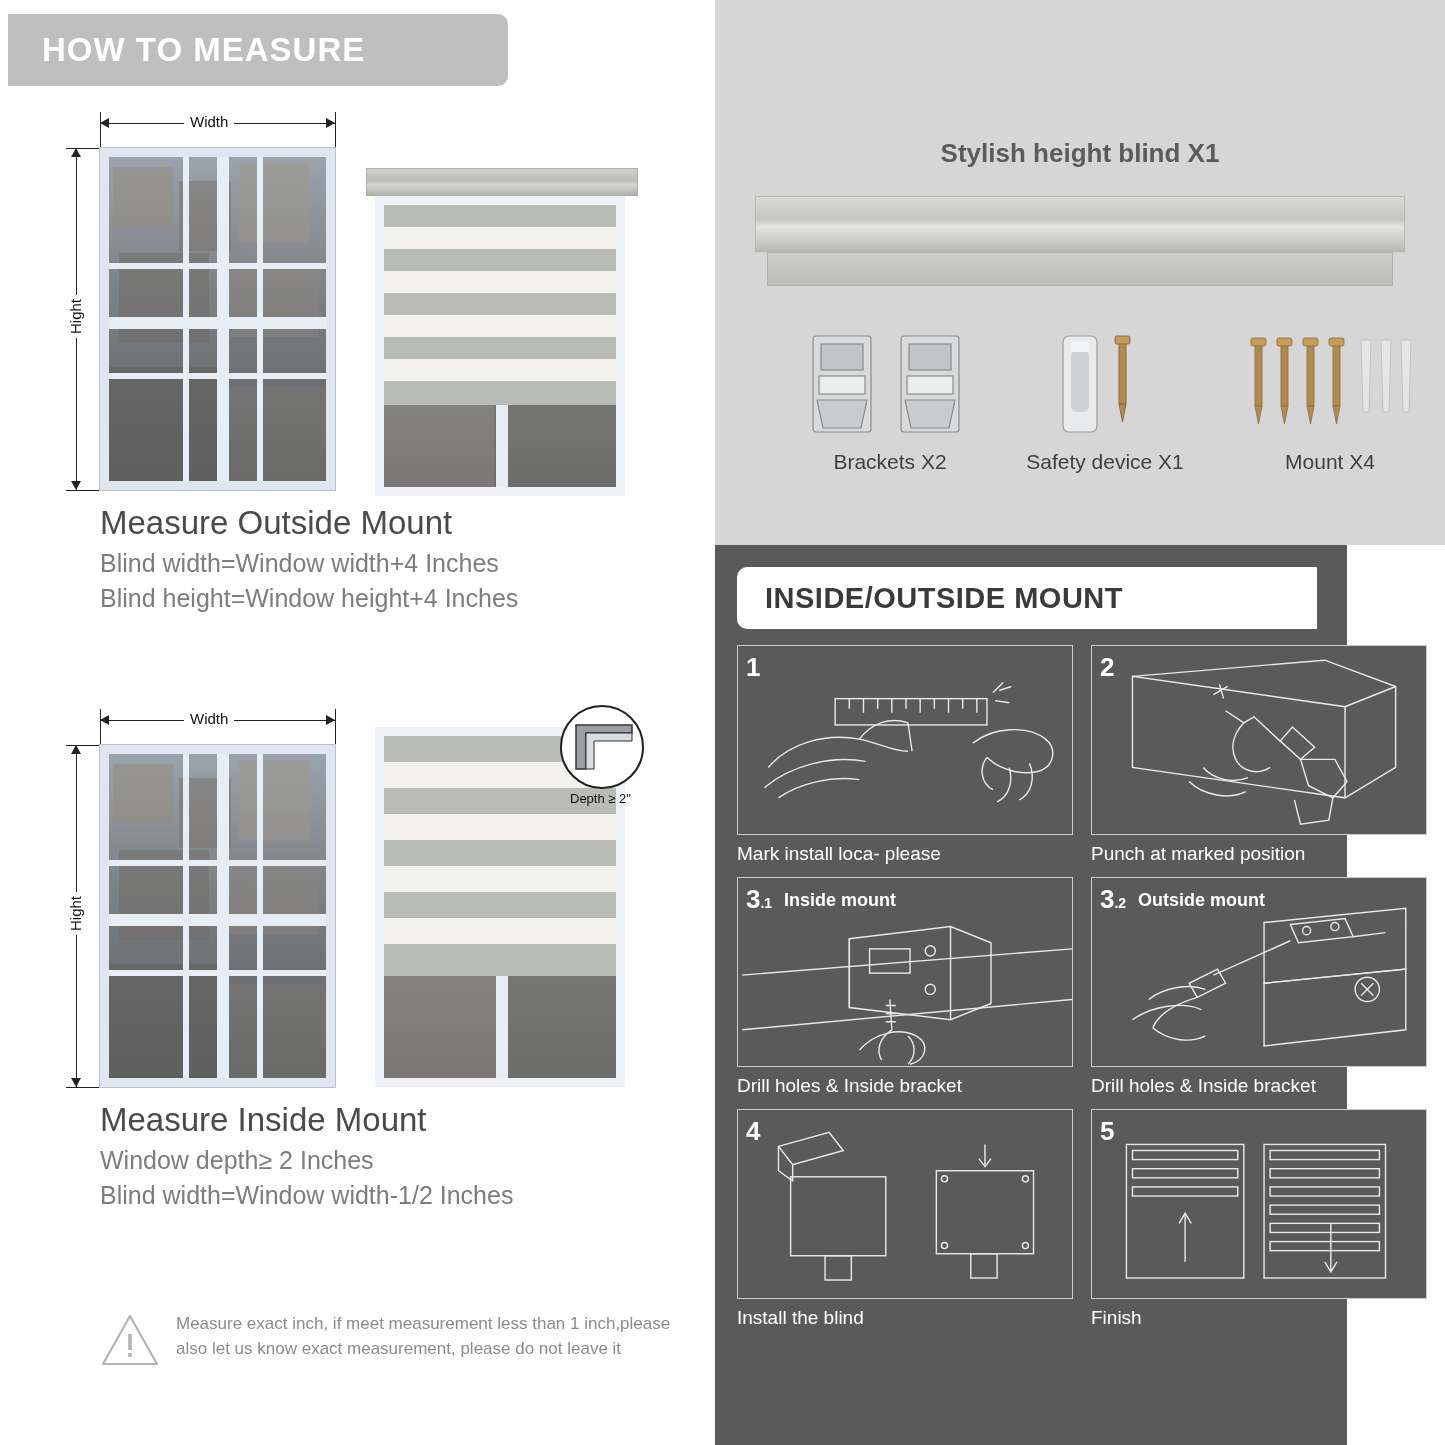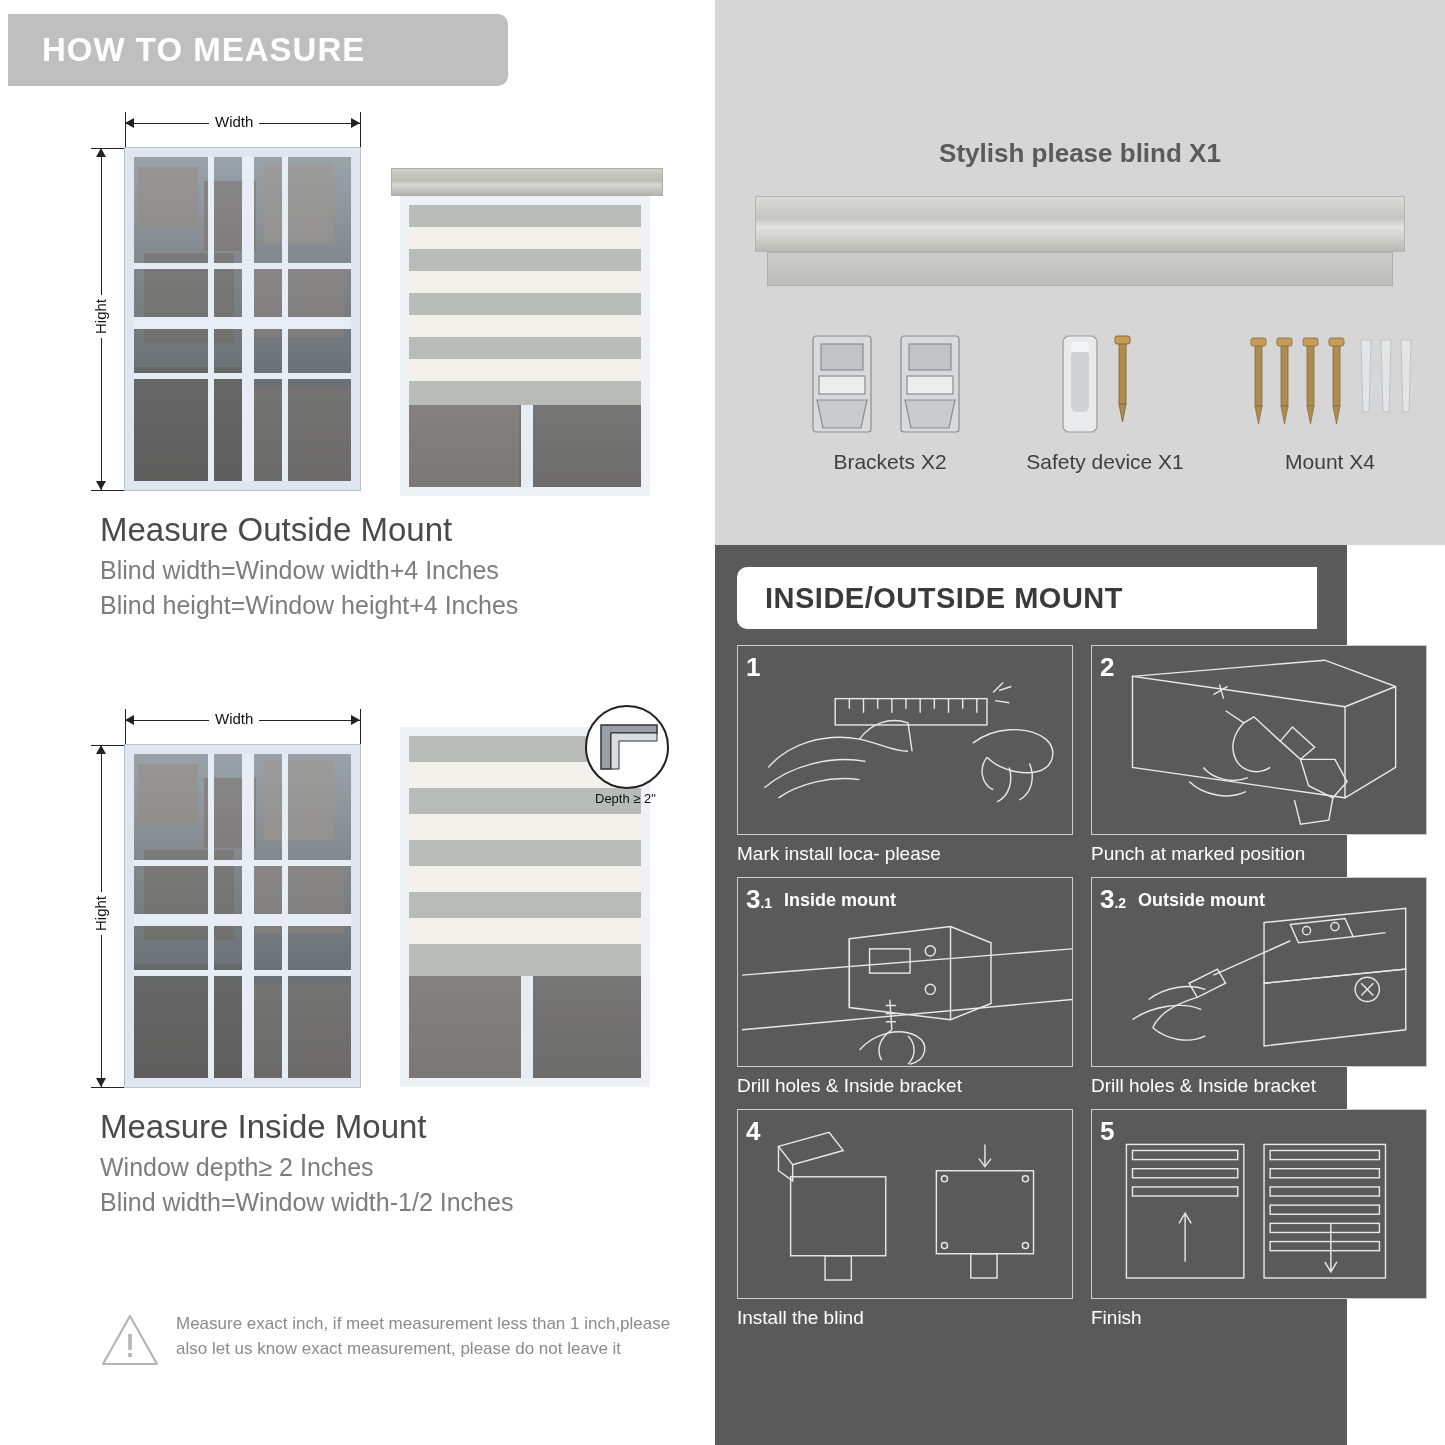--- a/index.html
+++ b/index.html
@@ -32,7 +32,7 @@
   .mb1 { top:100px; }
   .mb2 { top:697px; }
 
-  .diagram { position:relative; width:682px; height:400px;margin-left:25px; }
+  .diagram { position:relative; width:682px; height:400px; }
 
   
   .dimline-h {

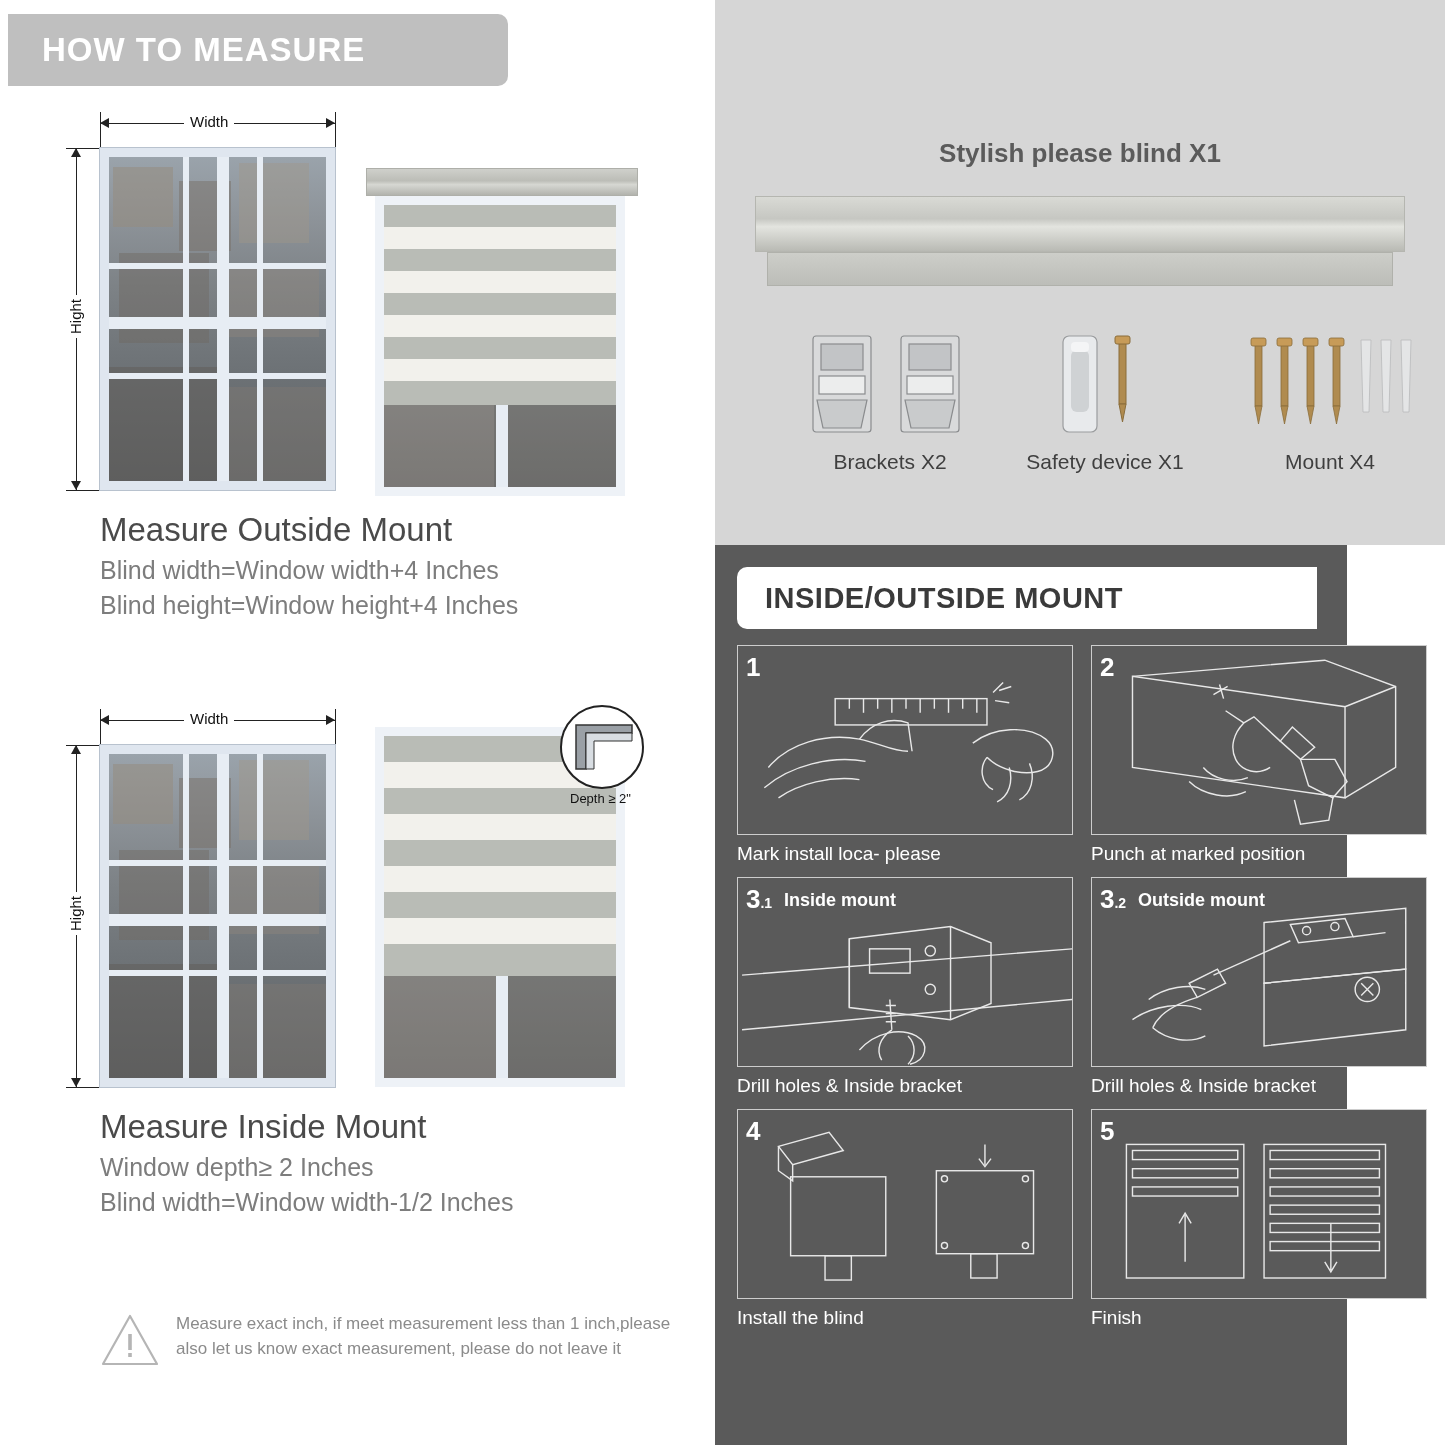--- a/index.html
+++ b/index.html
@@ -334,7 +334,7 @@
 
     <div class="included">
 
-      <div class="incl-title">Stylish please blind X1</div>
+      <div class="incl-title">Stylish height blind X1</div>
 
       <div class="incl-blind"></div>
       <div class="incl-blind-bottom"></div>

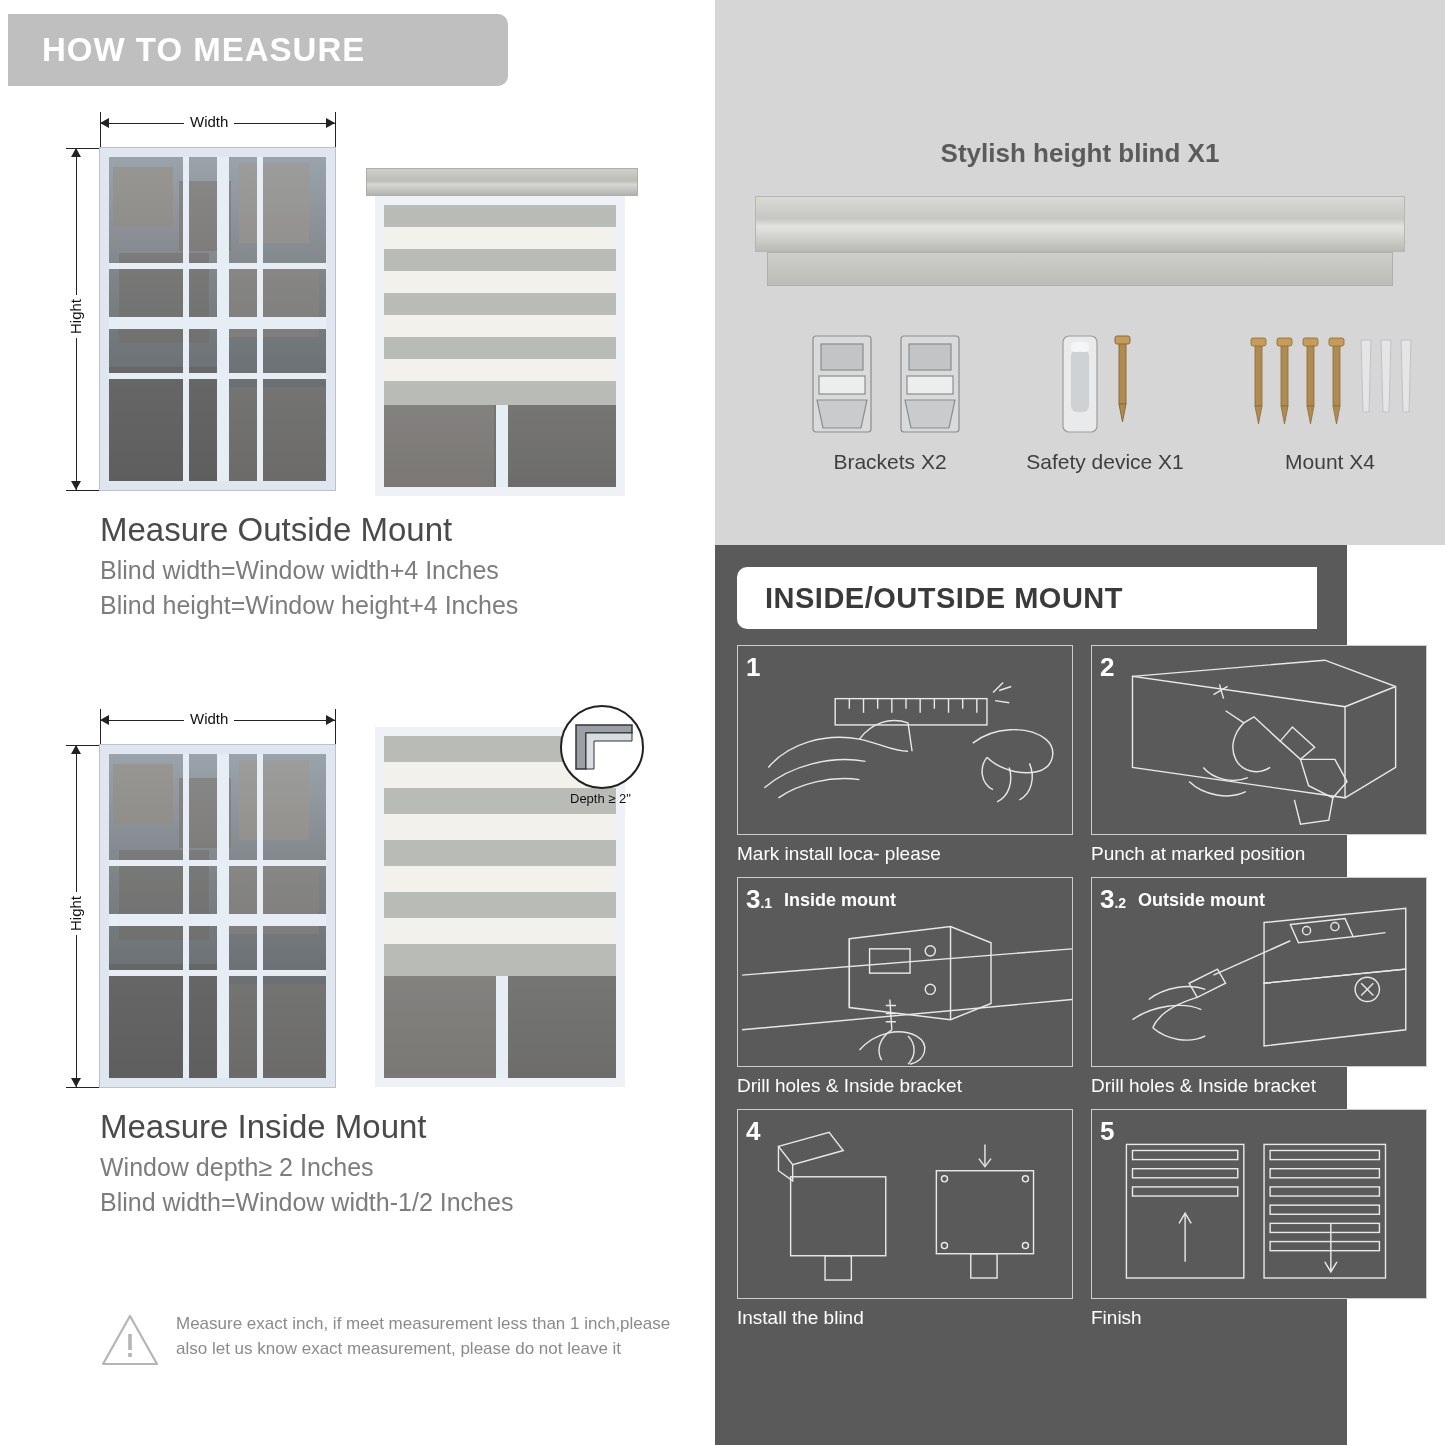--- a/index.html
+++ b/index.html
@@ -88,7 +88,7 @@
   }
 
   .mount-title {
-    font-size:33px; color:#4a4a4a; margin:11px 0 4px 0; font-weight:normal;
+    font-size:33px; color:#4a4a4a; margin:4px 0 4px 0; font-weight:normal;
     padding-left:100px;
   }
   .mount-line {

